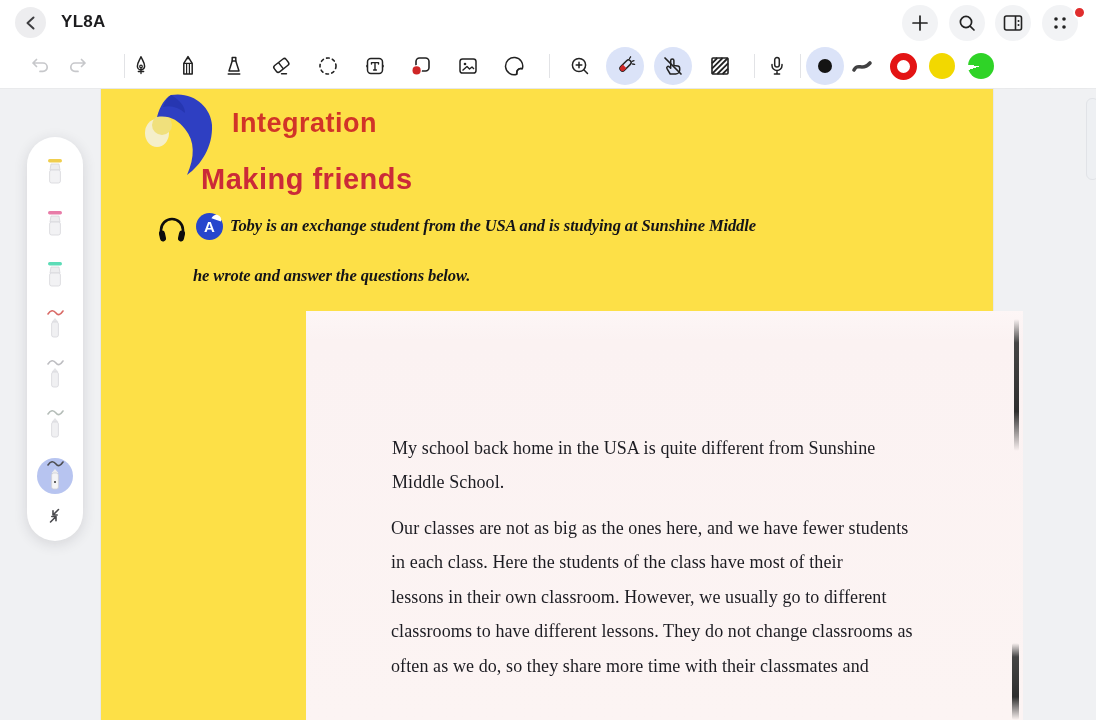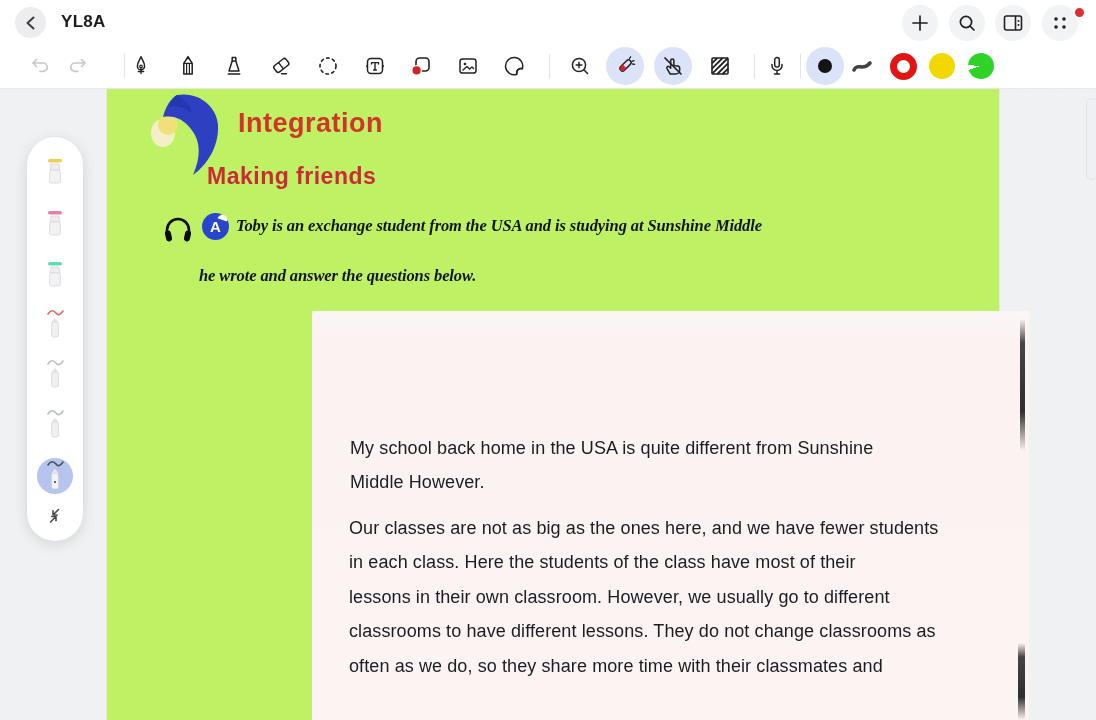--- a/index.html
+++ b/index.html
@@ -30,7 +30,7 @@
 
   
   .content{position:absolute;left:0;top:89px;width:1096px;height:631px;background:#f0f1f3;}
-  .page{position:absolute;left:107px;top:0;width:892px;height:631px;background:#bef264;box-shadow:0 0 0 1px #e7e8ea;}
+  .page{position:absolute;left:101px;top:0;width:892px;height:631px;background:#fde047;box-shadow:0 0 0 1px #e7e8ea;}
 
   
   .palette{position:absolute;left:27px;top:48px;width:56px;height:404px;background:#ffffff;border-radius:28px;box-shadow:0 3px 14px rgba(40,40,60,.14);}

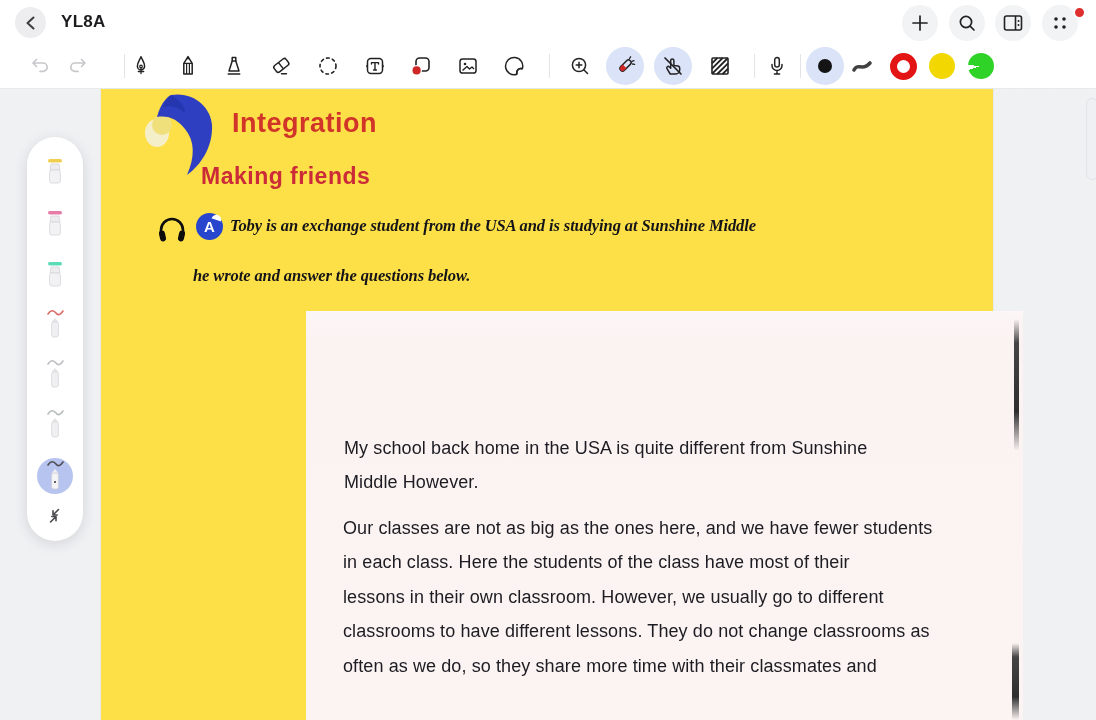--- a/index.html
+++ b/index.html
@@ -42,7 +42,7 @@
 
   
   .unit-title{position:absolute;left:232px;top:108px;font-size:27px;font-weight:bold;color:#d13428;letter-spacing:.5px;}
-  .lesson-title{position:absolute;left:201px;top:163px;font-size:23px;font-weight:bold;color:#cb2a38;letter-spacing:.5px;}
+  .lesson-title{position:absolute;left:201px;top:163px;font-size:29px;font-weight:bold;color:#cb2a38;letter-spacing:.5px;}
 
   
   .a-badge{position:absolute;left:196px;top:213px;width:27px;height:27px;border-radius:50%;background:#2746cd;color:#fff;display:flex;align-items:center;justify-content:center;font-weight:bold;font-size:15px;}

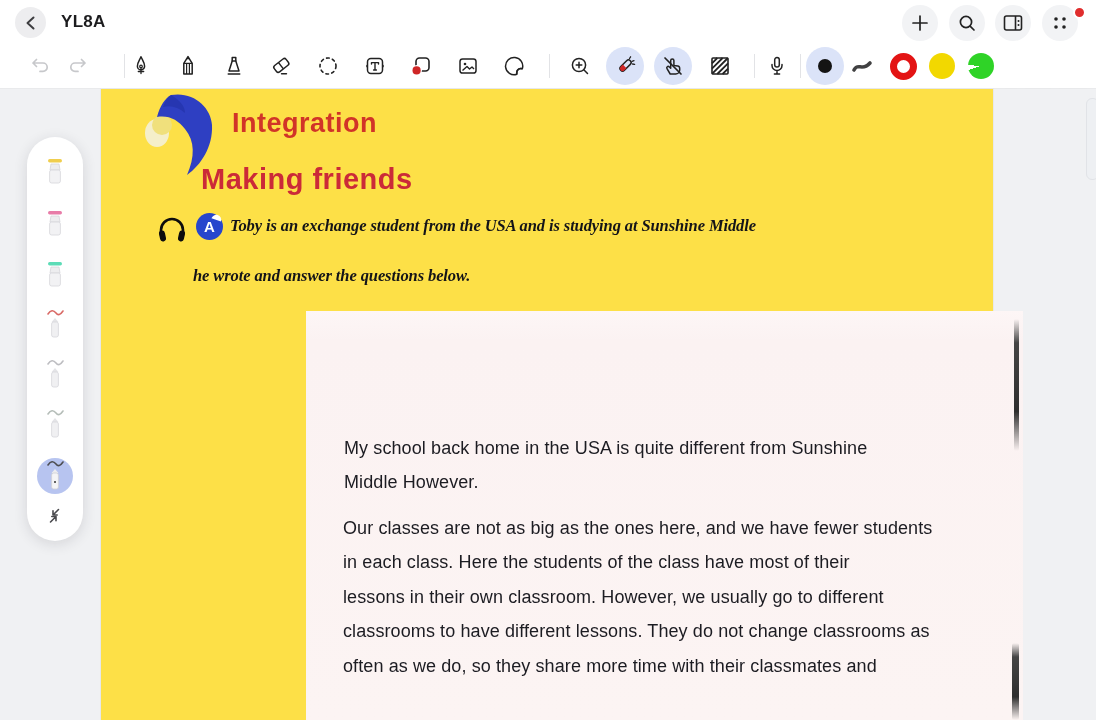--- a/index.html
+++ b/index.html
@@ -52,7 +52,7 @@
   
   .scan{position:absolute;left:205px;top:222px;width:717px;height:409px;background:linear-gradient(180deg,#fdf6f6 0,#fbf2f2 30px,#fcf4f3 100%);}
   .spine{position:absolute;background:linear-gradient(180deg,rgba(40,40,40,0) 0,#454545 18%,#2e2e2e 70%,rgba(60,60,60,0) 100%);filter:blur(.7px);border-radius:2px;}
-  .passage-line{position:absolute;white-space:nowrap;font-family:Liberation Sans, sans-serif;font-size:18px;color:#1c1c22;letter-spacing:.1px;}
+  .passage-line{position:absolute;white-space:nowrap;font-family:Liberation Serif, serif;font-size:18px;color:#1c1c22;letter-spacing:.1px;margin-left:48px;}
 
   svg{display:block;}
 </style>

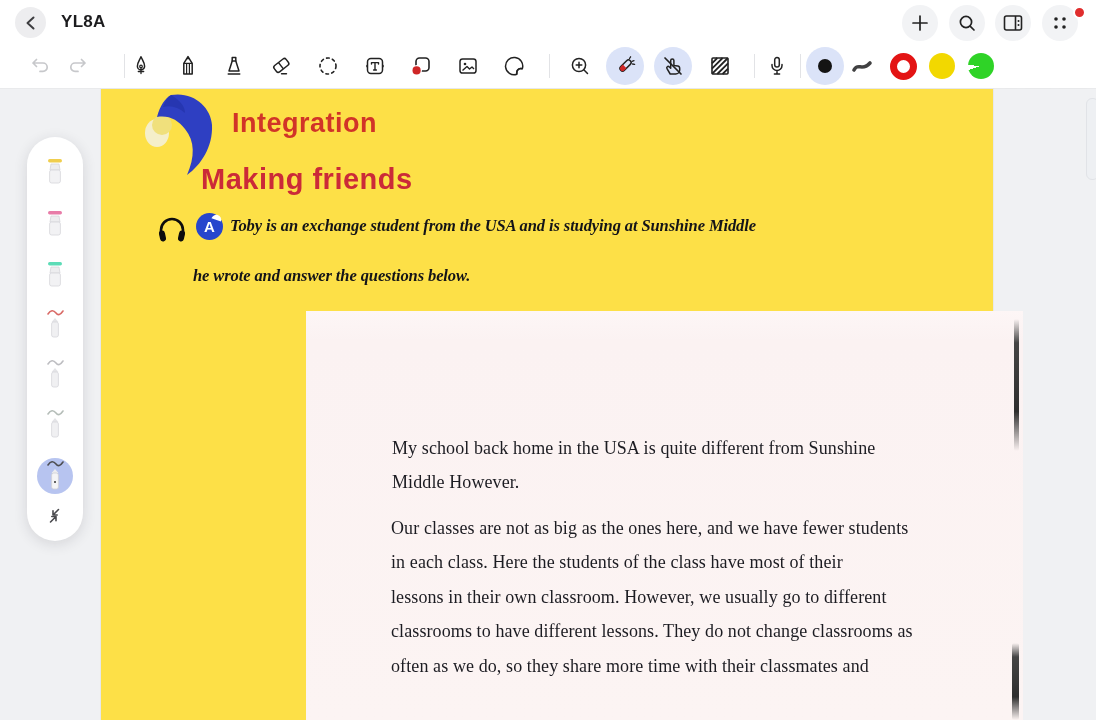--- a/index.html
+++ b/index.html
@@ -260,7 +260,7 @@
         <div class="spine" style="left:706px;top:332px;width:7px;height:77px"></div>
 
         <div class="passage-line" style="left:38px;top:127px">My school back home in the USA is quite different from Sunshine</div>
-        <div class="passage-line" style="left:38px;top:161px">Middle However.</div>
+        <div class="passage-line" style="left:38px;top:161px">Middle School.</div>
 
         <div class="passage-line" style="left:37px;top:241px">in each class. Here the students of the class have most of their</div>
         <div class="passage-line" style="left:37px;top:207px">Our classes are not as big as the ones here, and we have fewer students</div>

